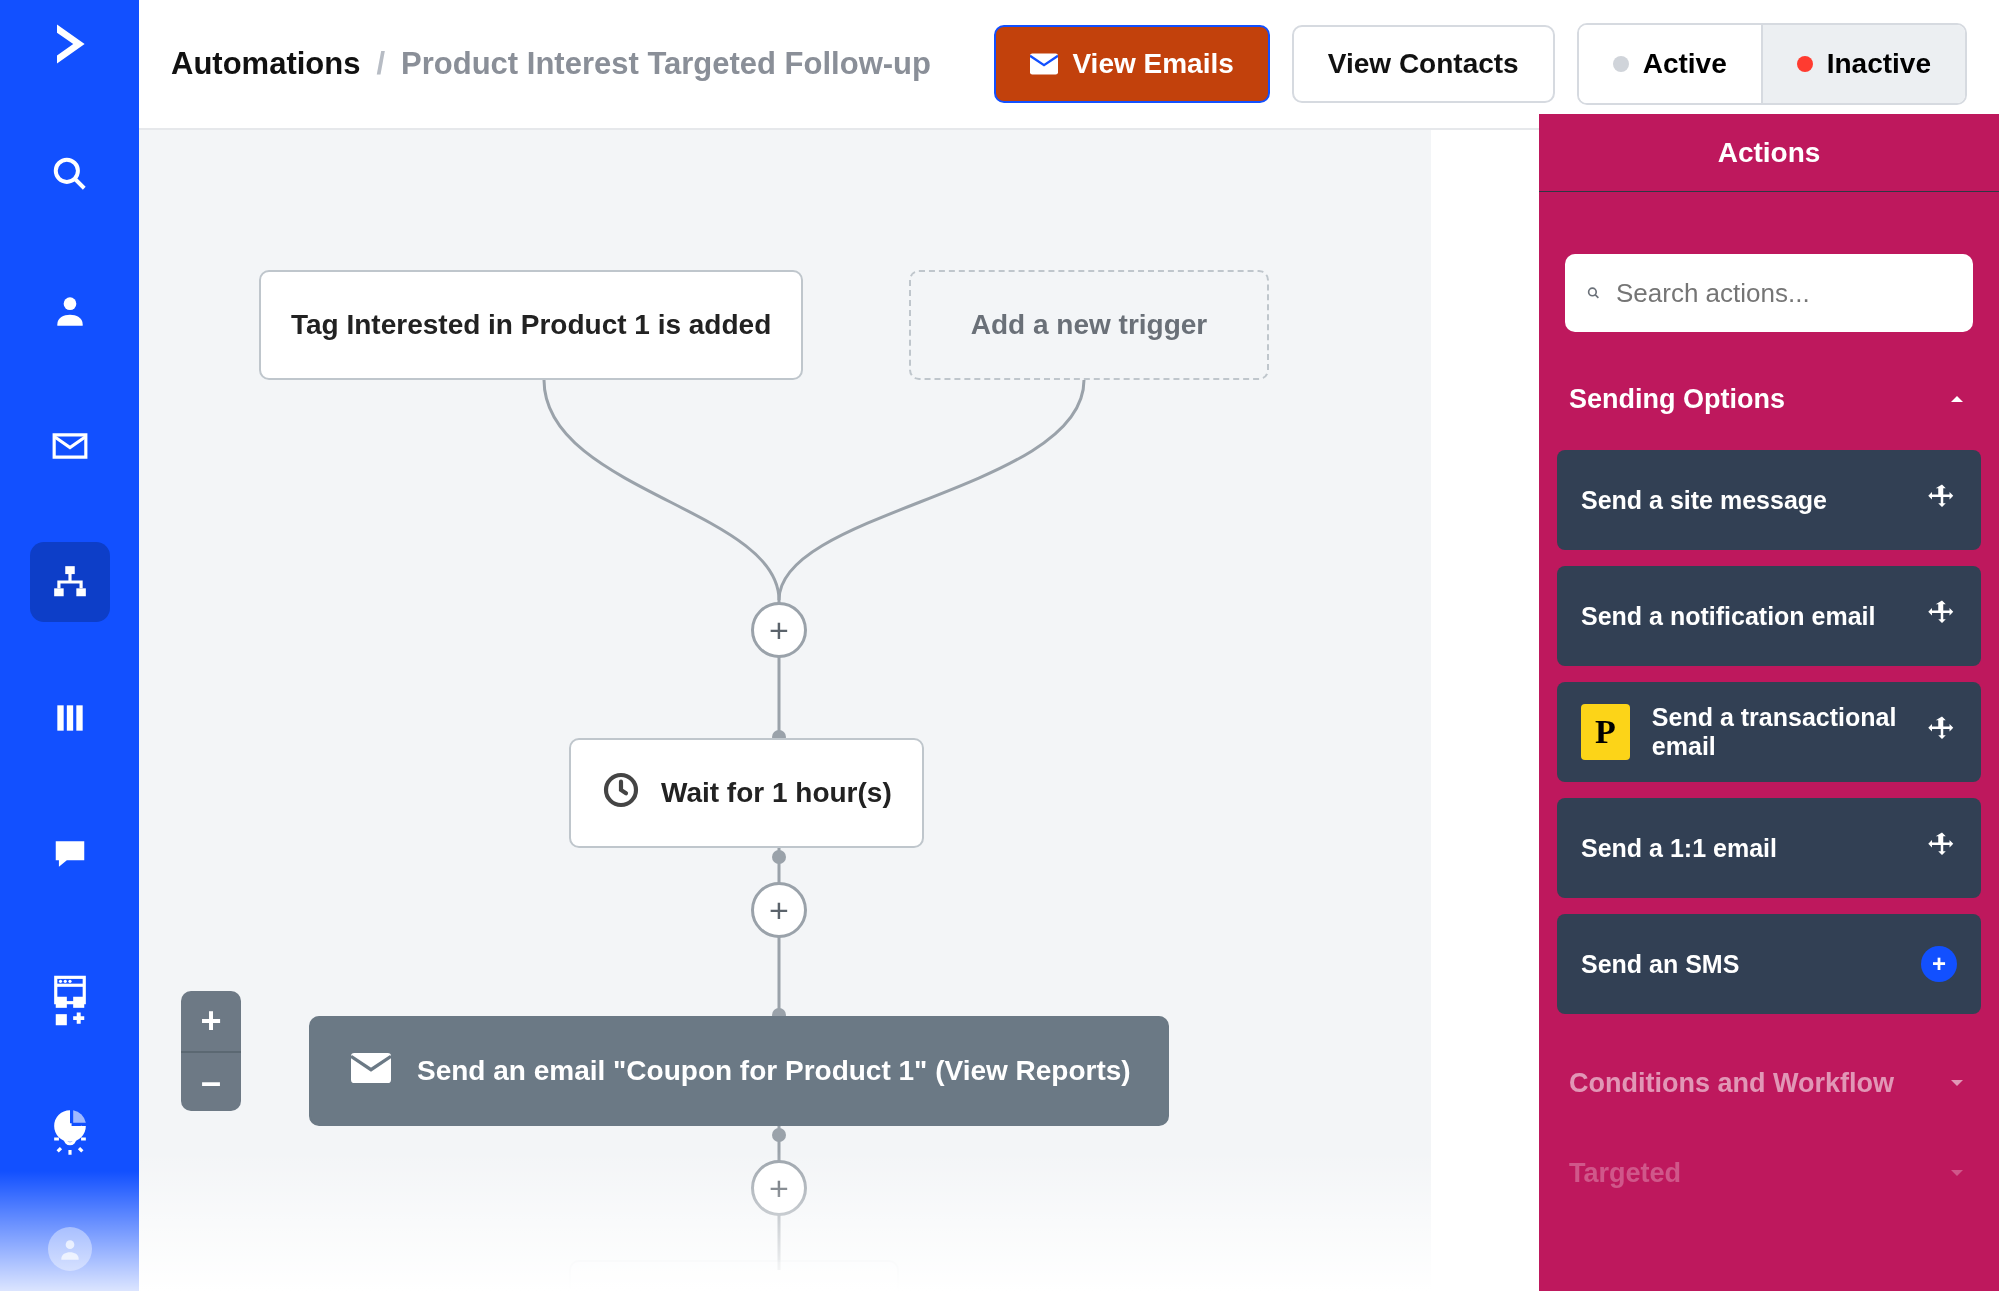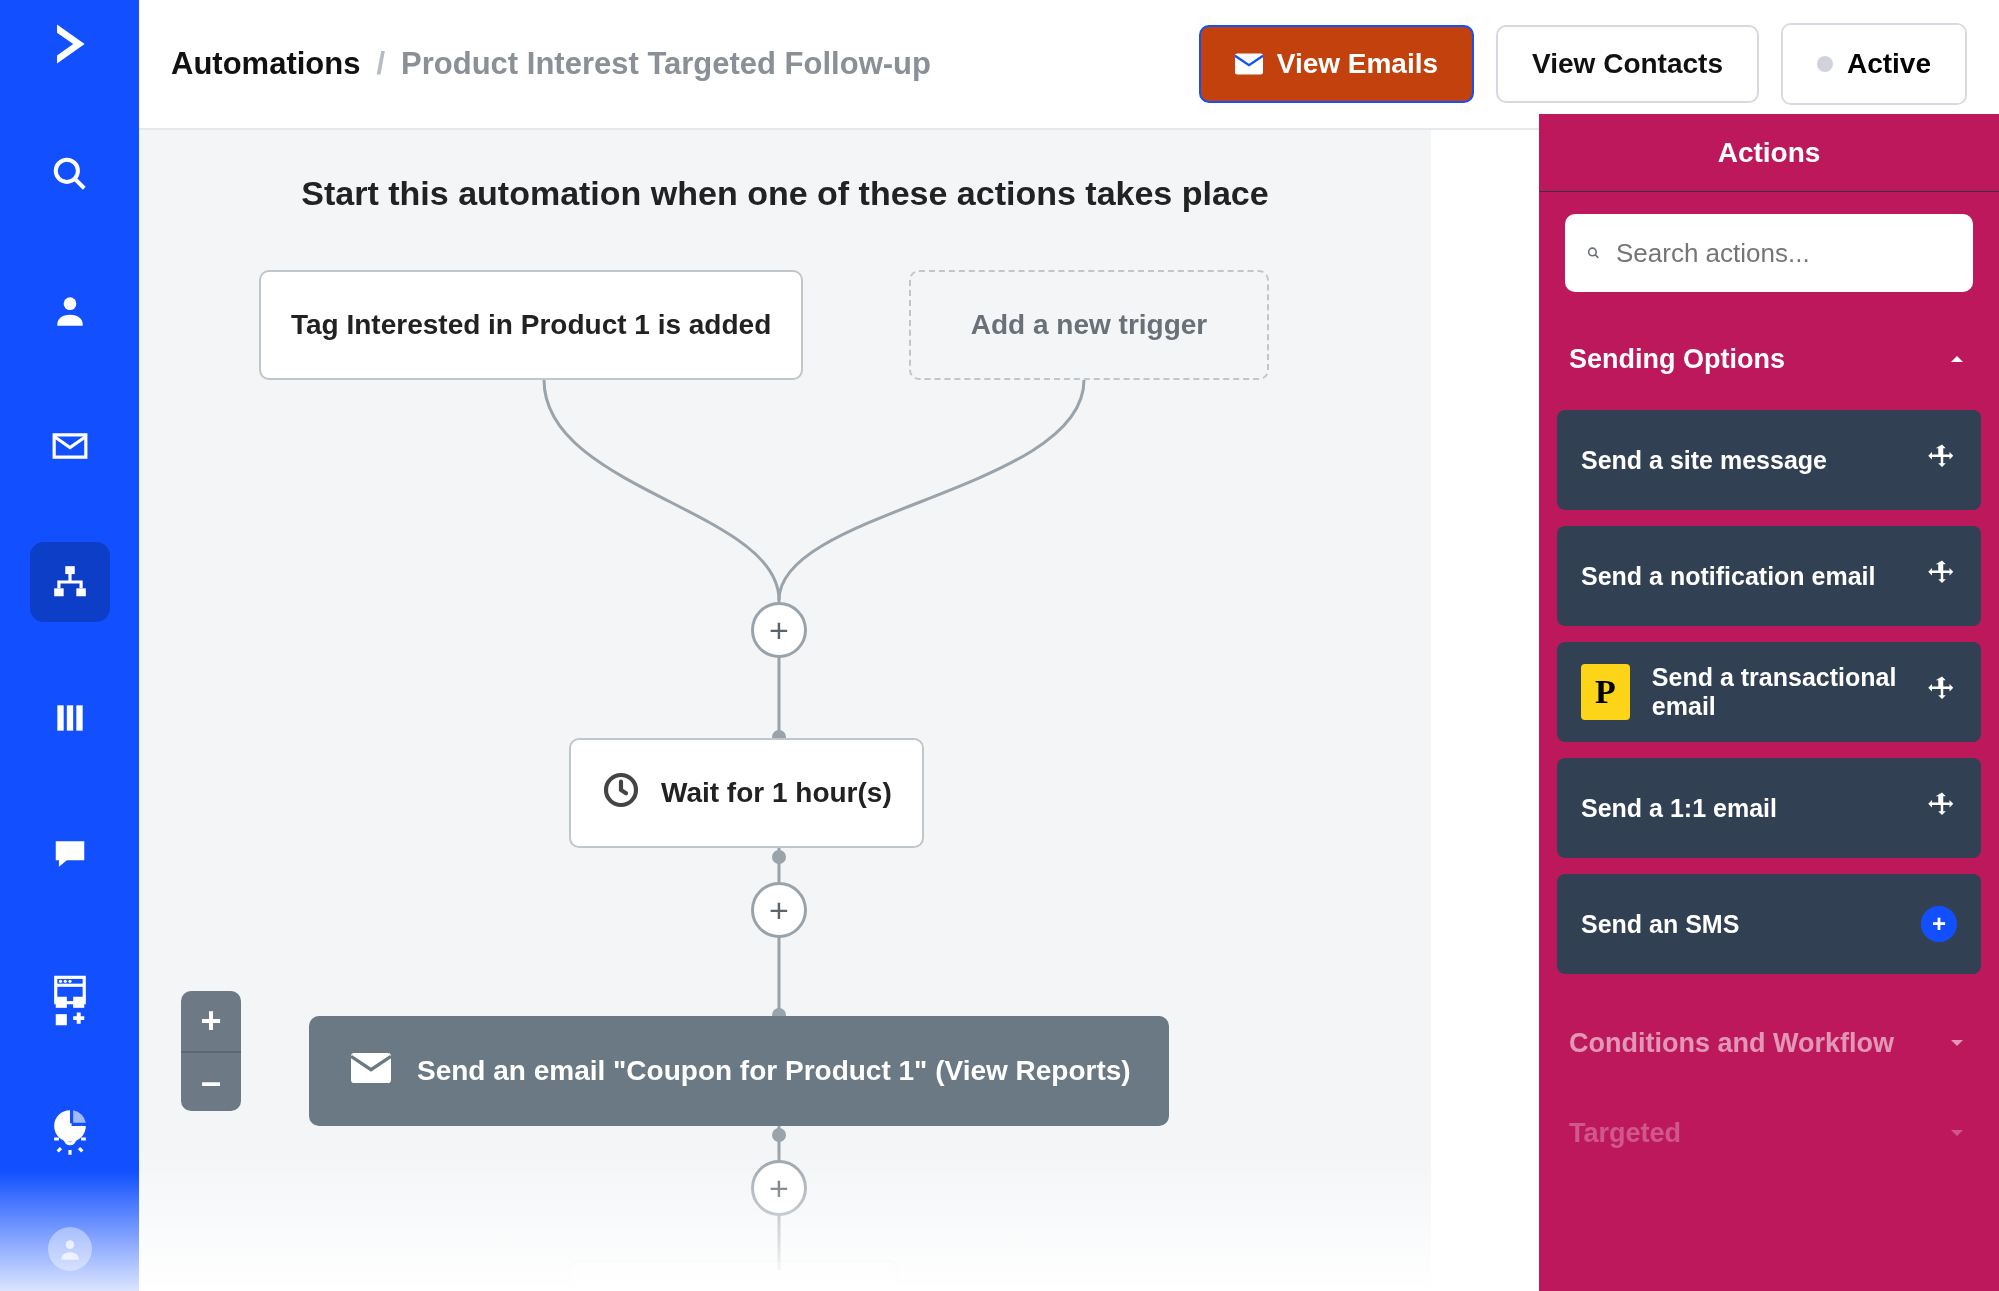--- a/index.html
+++ b/index.html
@@ -219,6 +219,10 @@
       <span class="dot grey"></span>
       <span>Active</span>
     </div>
+    <div class="seg-btn inactive">
+      <span class="dot red"></span>
+      <span>Inactive</span>
+    </div>
   </div>
 </header>
 

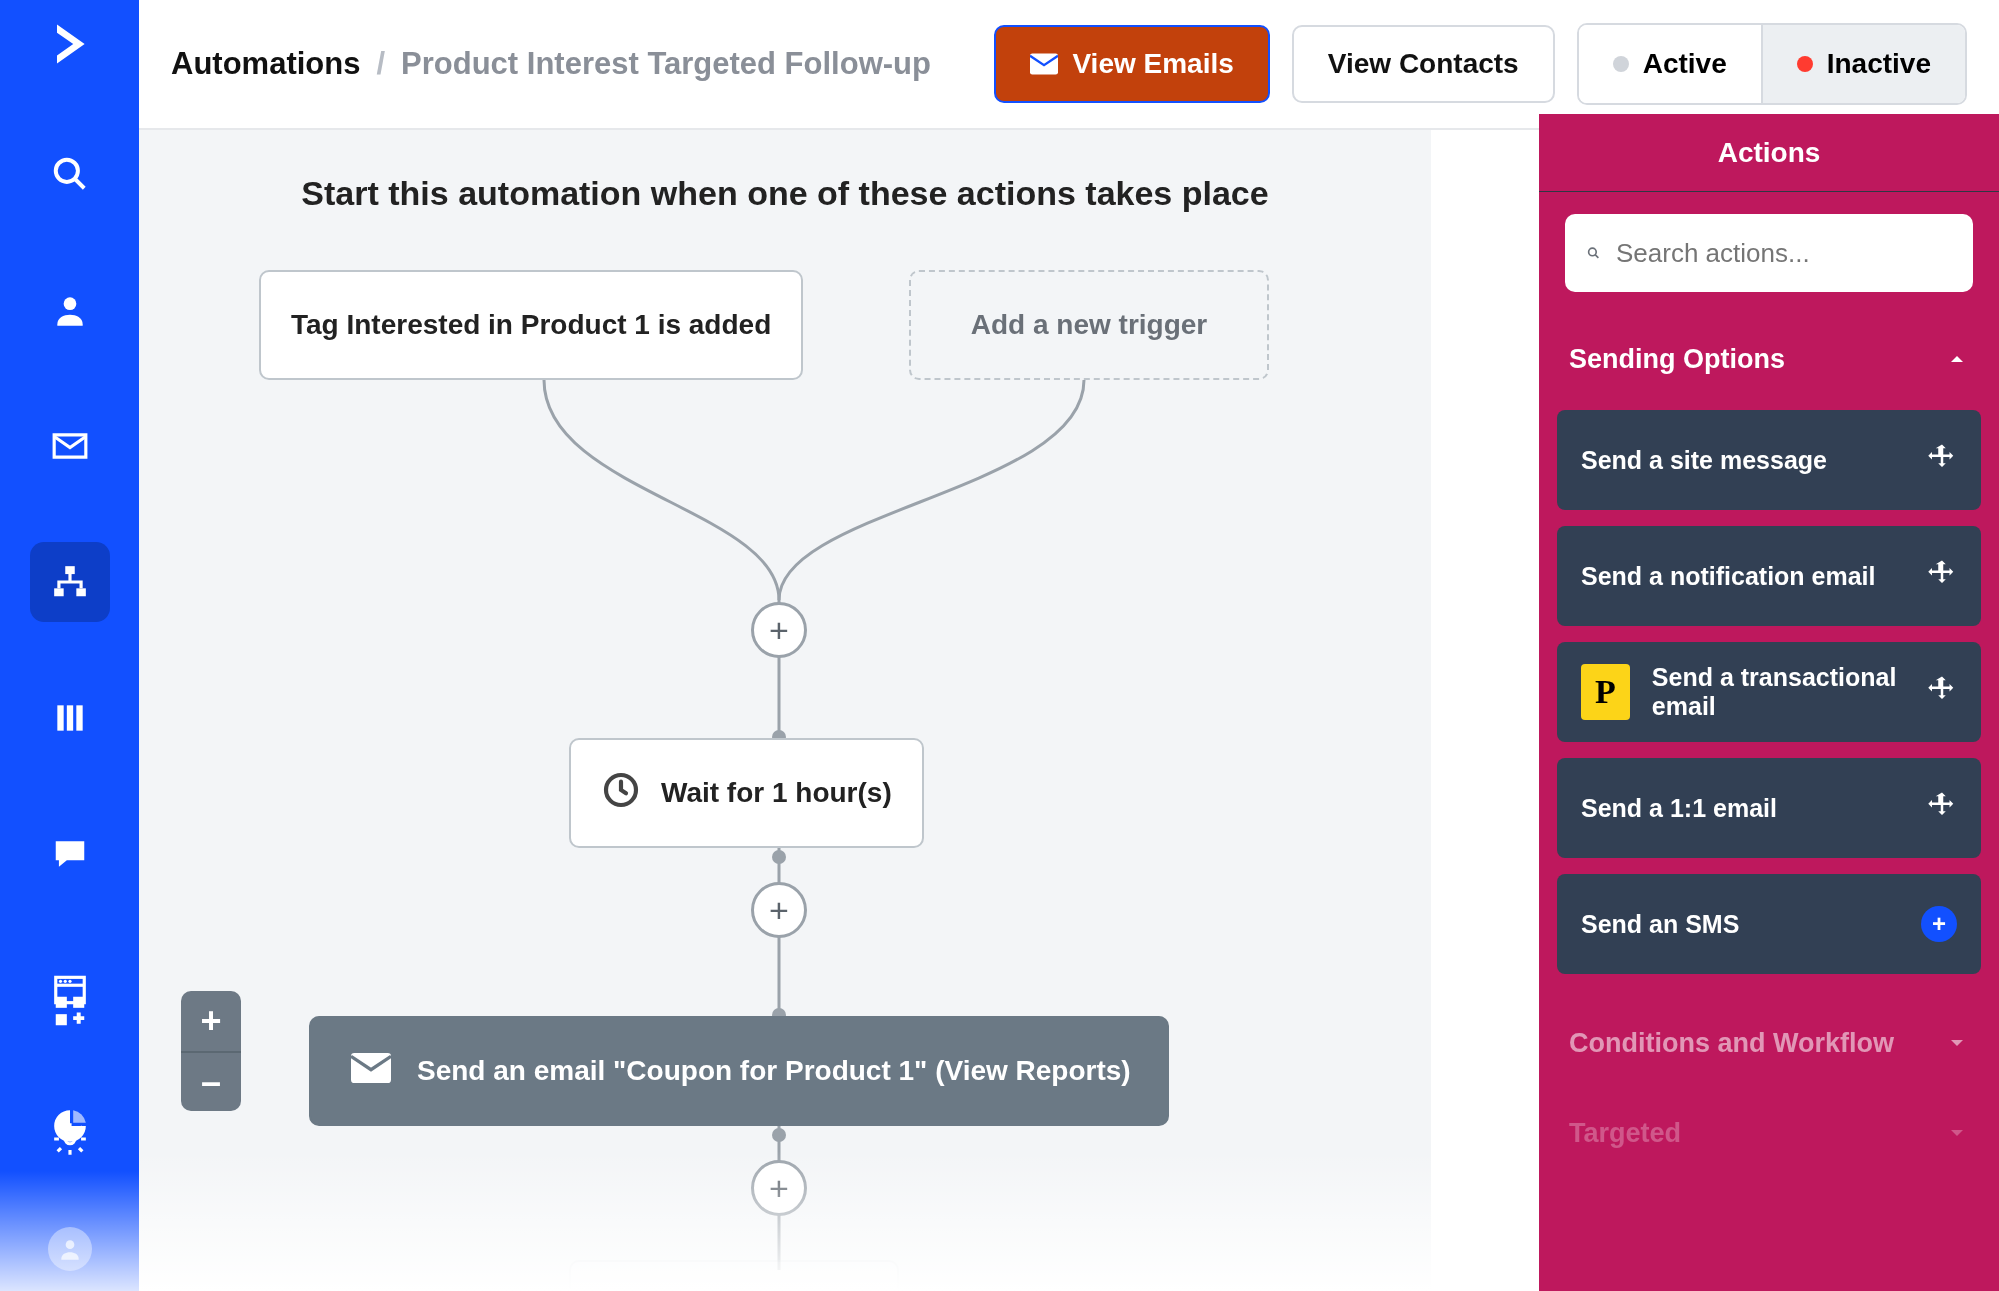--- a/index.html
+++ b/index.html
@@ -227,7 +227,6 @@
 </header>
 
 <div class="canvas">
-  <h2 class="start-title">Start this automation when one of these actions takes place</h2>
 
   <svg class="svg-layer" viewBox="0 0 1292 1161" preserveAspectRatio="none">
     <path d="M405 250 C405 360 640 380 640 470" stroke="#9aa2aa" stroke-width="3" fill="none"></path>

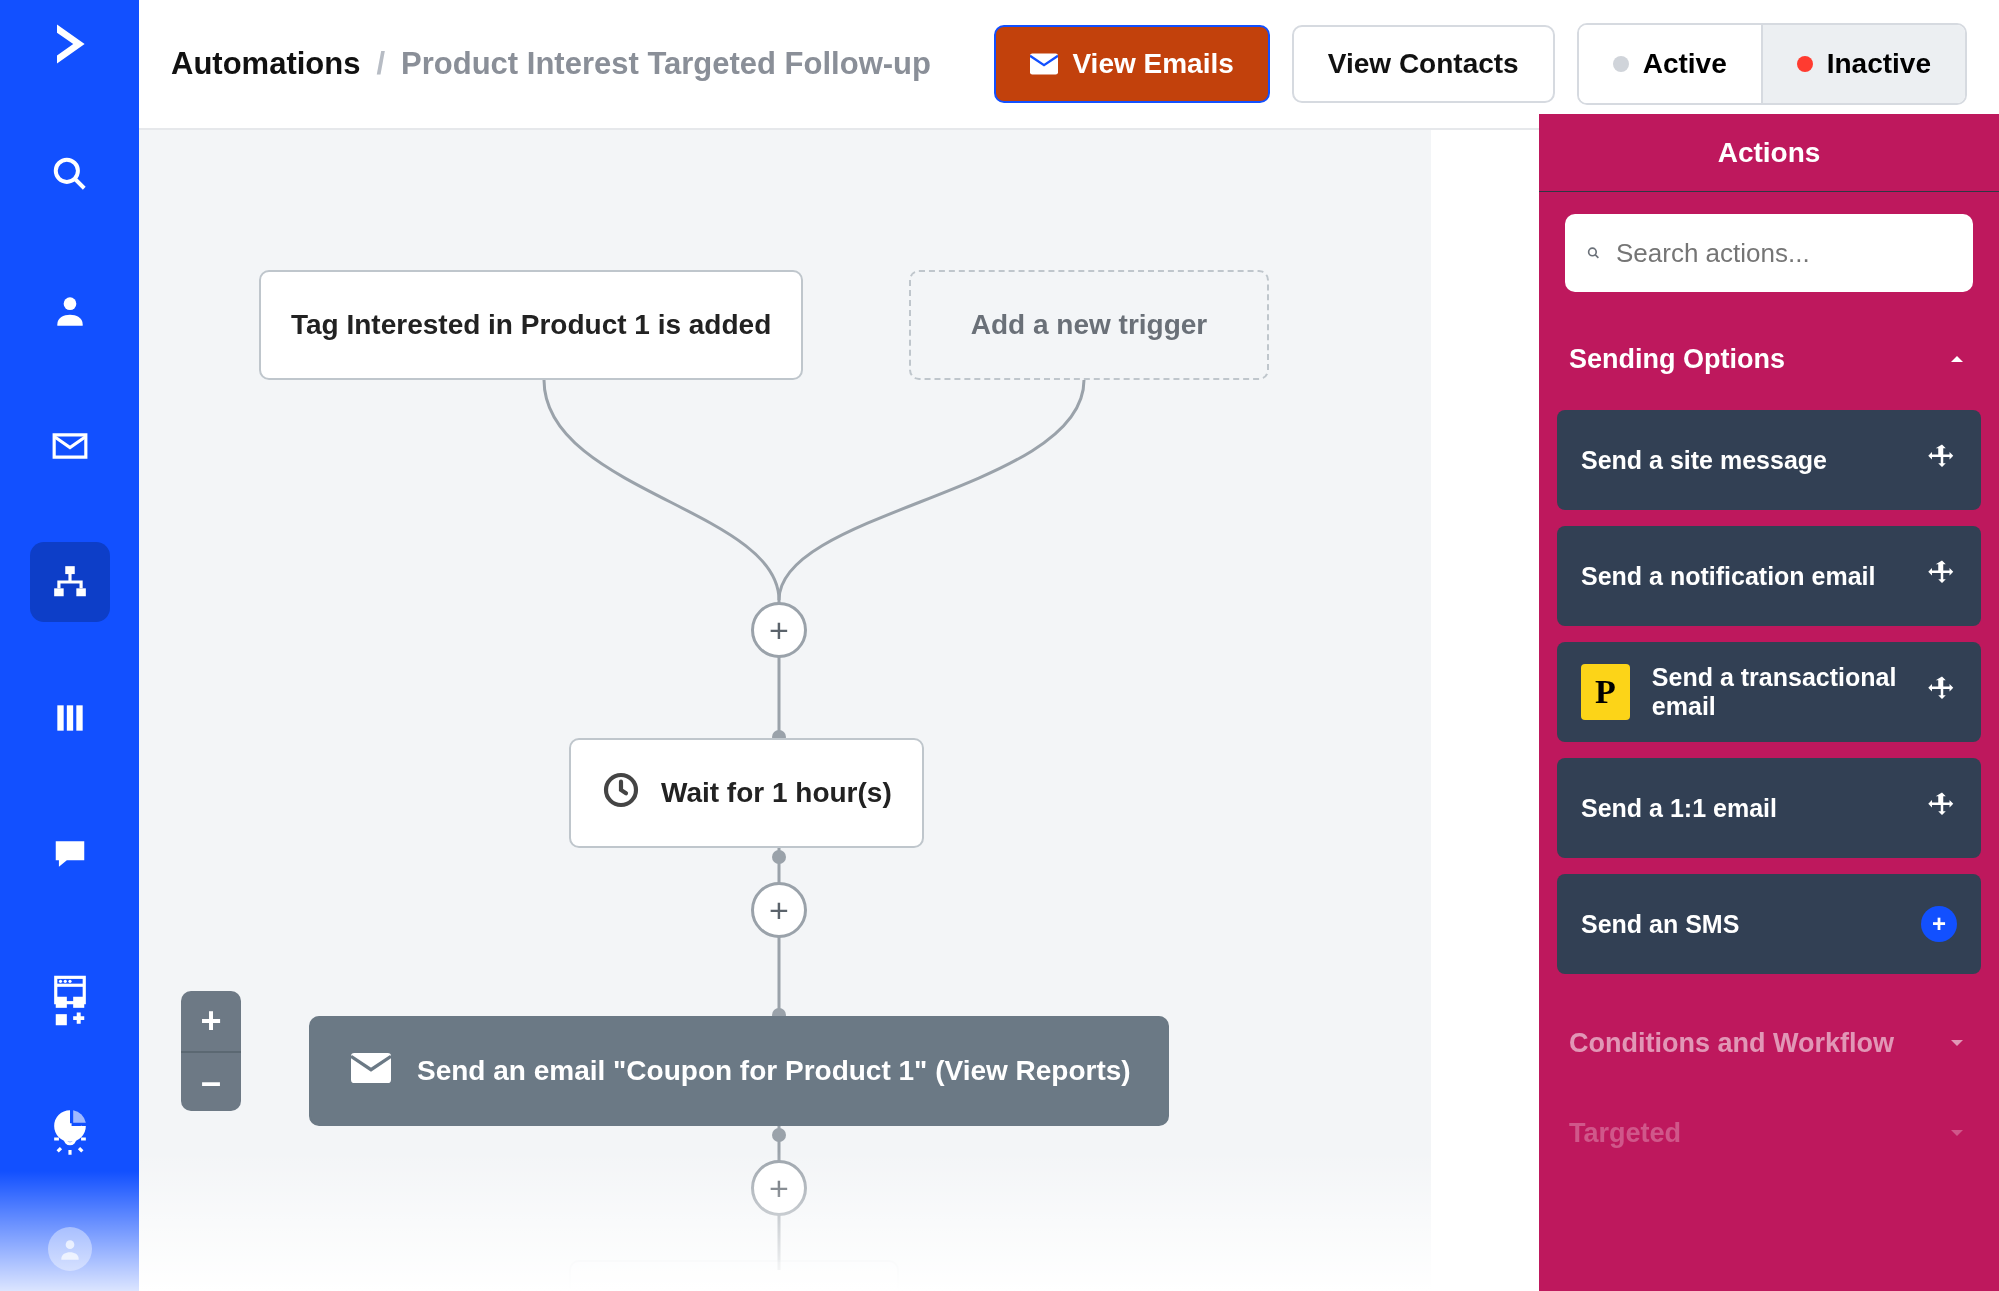--- a/index.html
+++ b/index.html
@@ -87,7 +87,7 @@
   .right-panel .title{ text-align:center; height:78px; line-height:78px; font-size:28px; font-weight:700; border-bottom:1px solid #2f3744;}
   .right-panel .search{ padding:22px 26px;}
   .right-panel .search .search-input{
-    width:100%; height:78px; border-radius:10px; background:#fff; display:flex; align-items:center; padding:0 22px; gap:16px;
+    width:100%; height:78px; border-radius:10px; background:#fff; display:flex; align-items:center; padding:0 22px; gap:16px;margin-top:40px;
   }
   .right-panel .search .search-input input{ flex:1; border:none; outline:none; font-size:26px; color:#6a7078;}
   .right-panel .search .search-input svg{ width:26px; height:26px; stroke:#6a7078; fill:none; stroke-width:3;}

